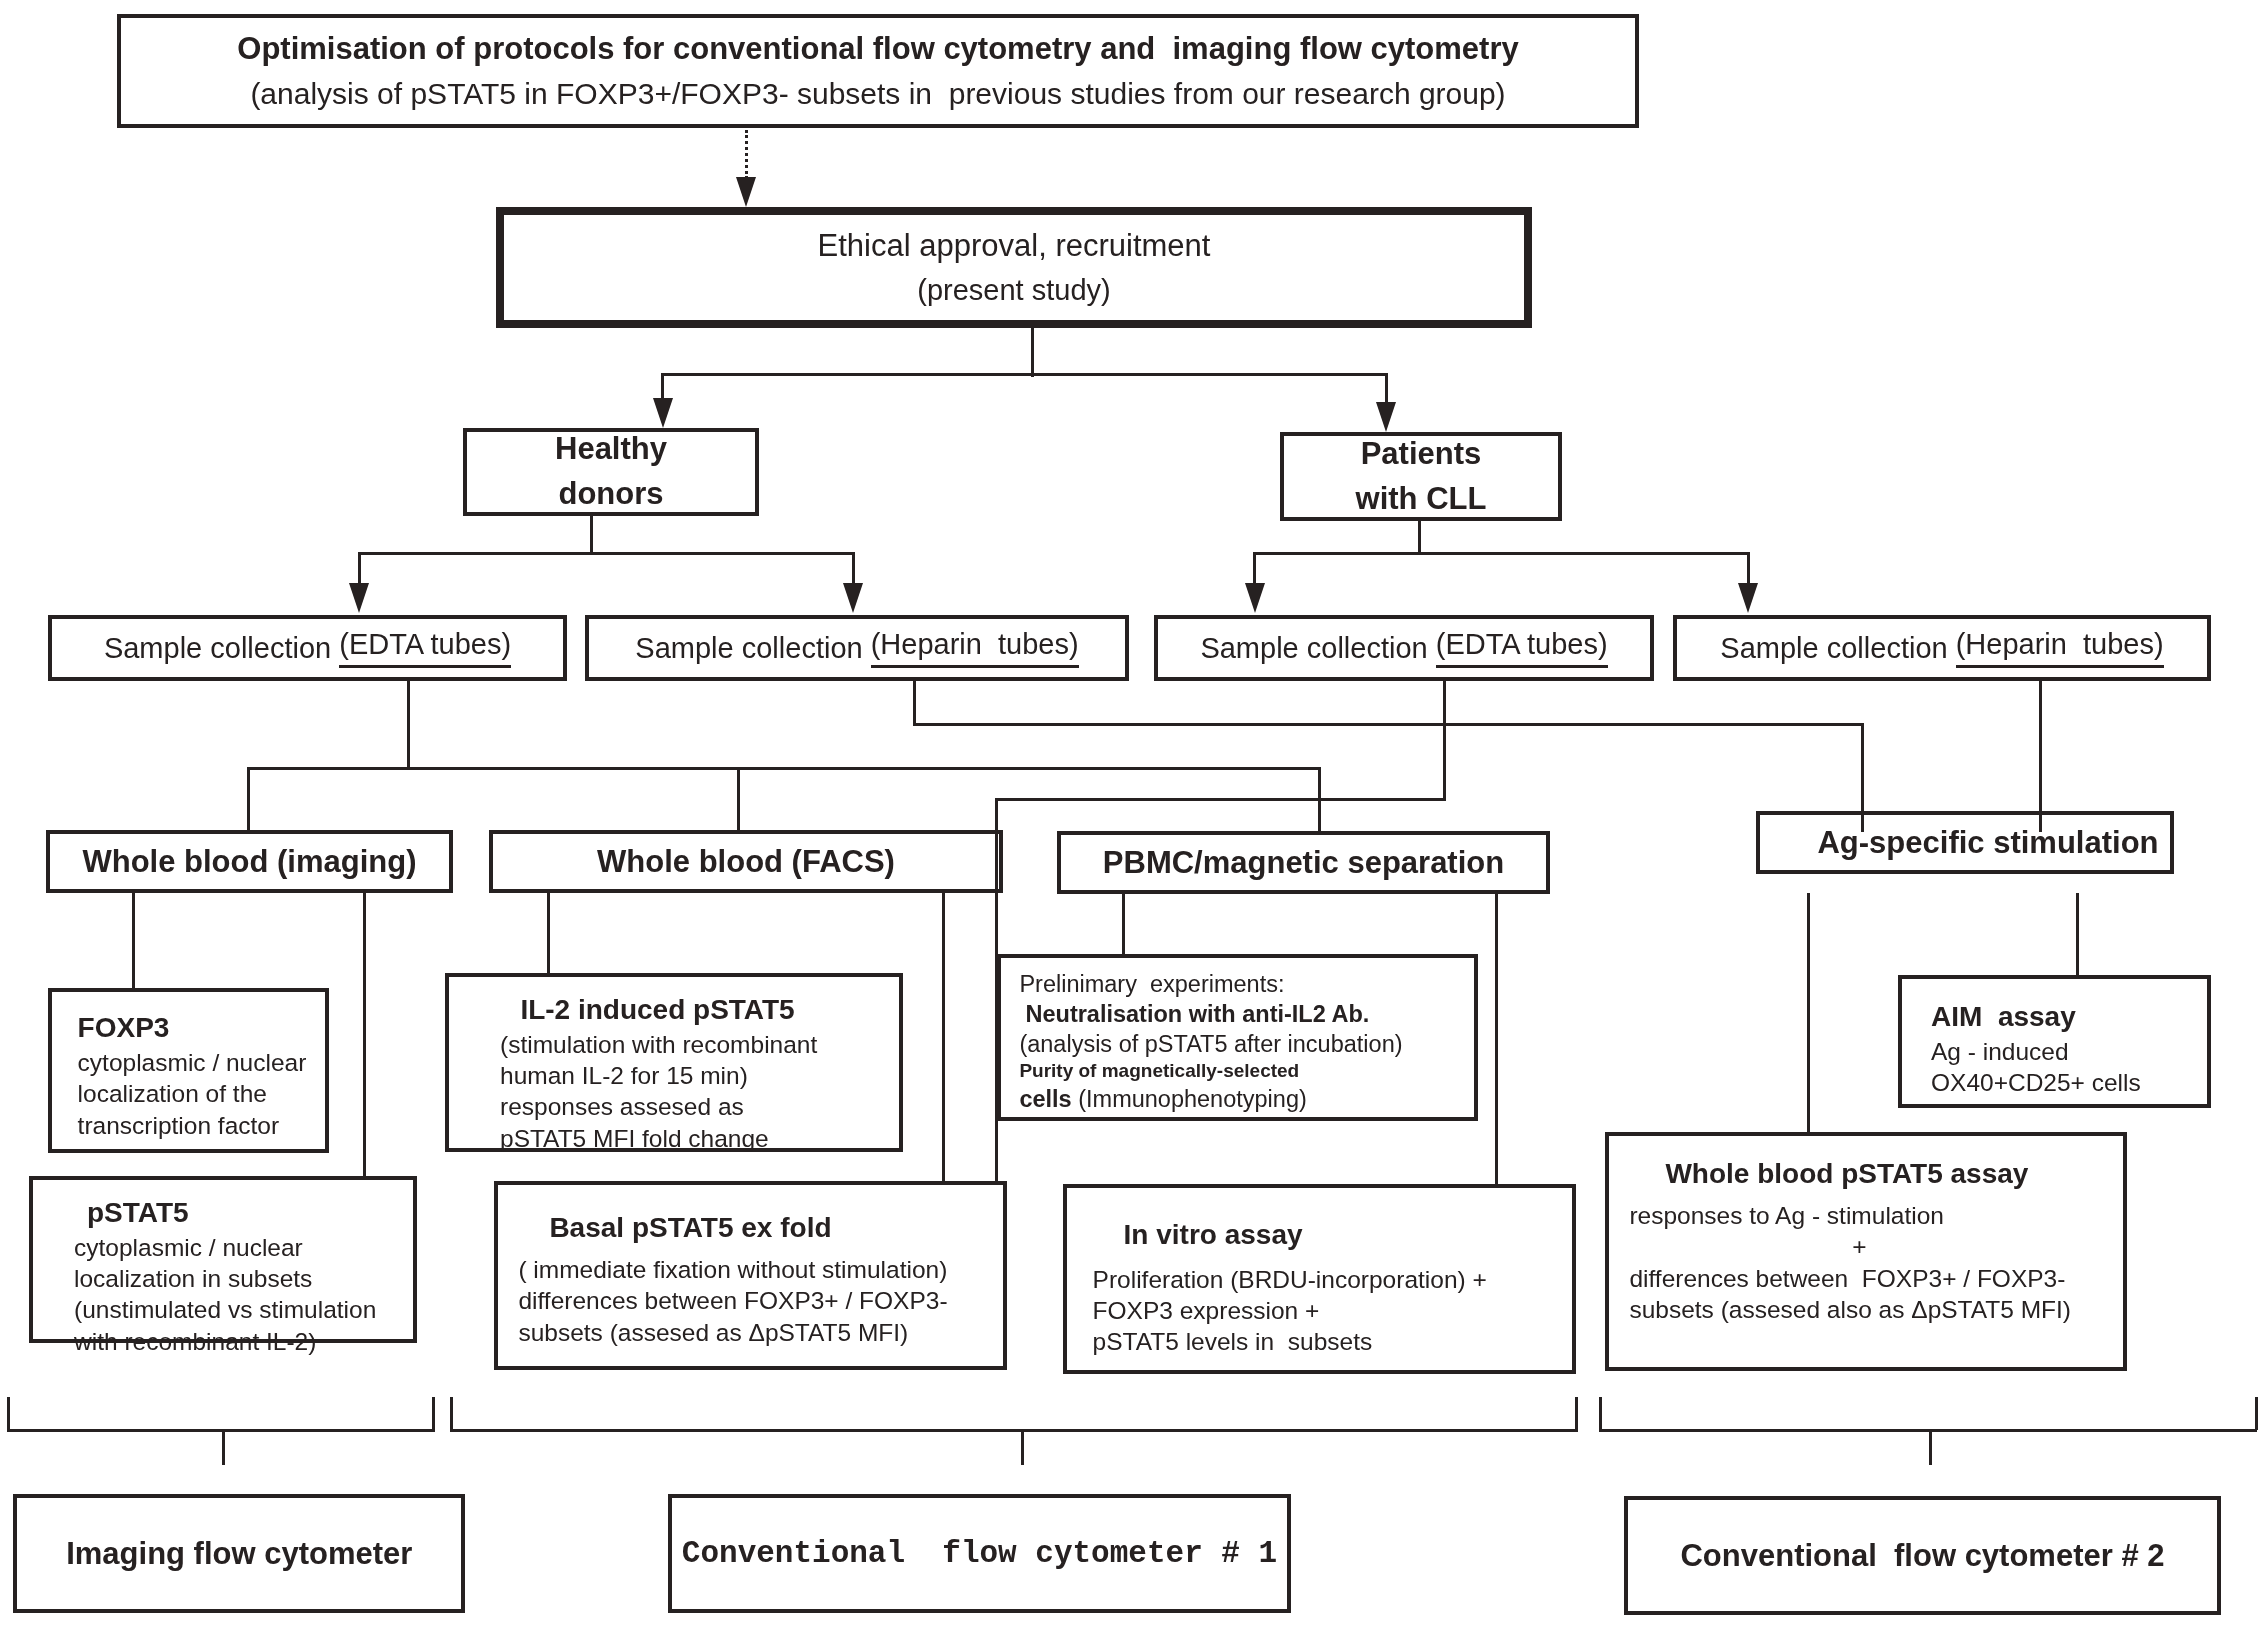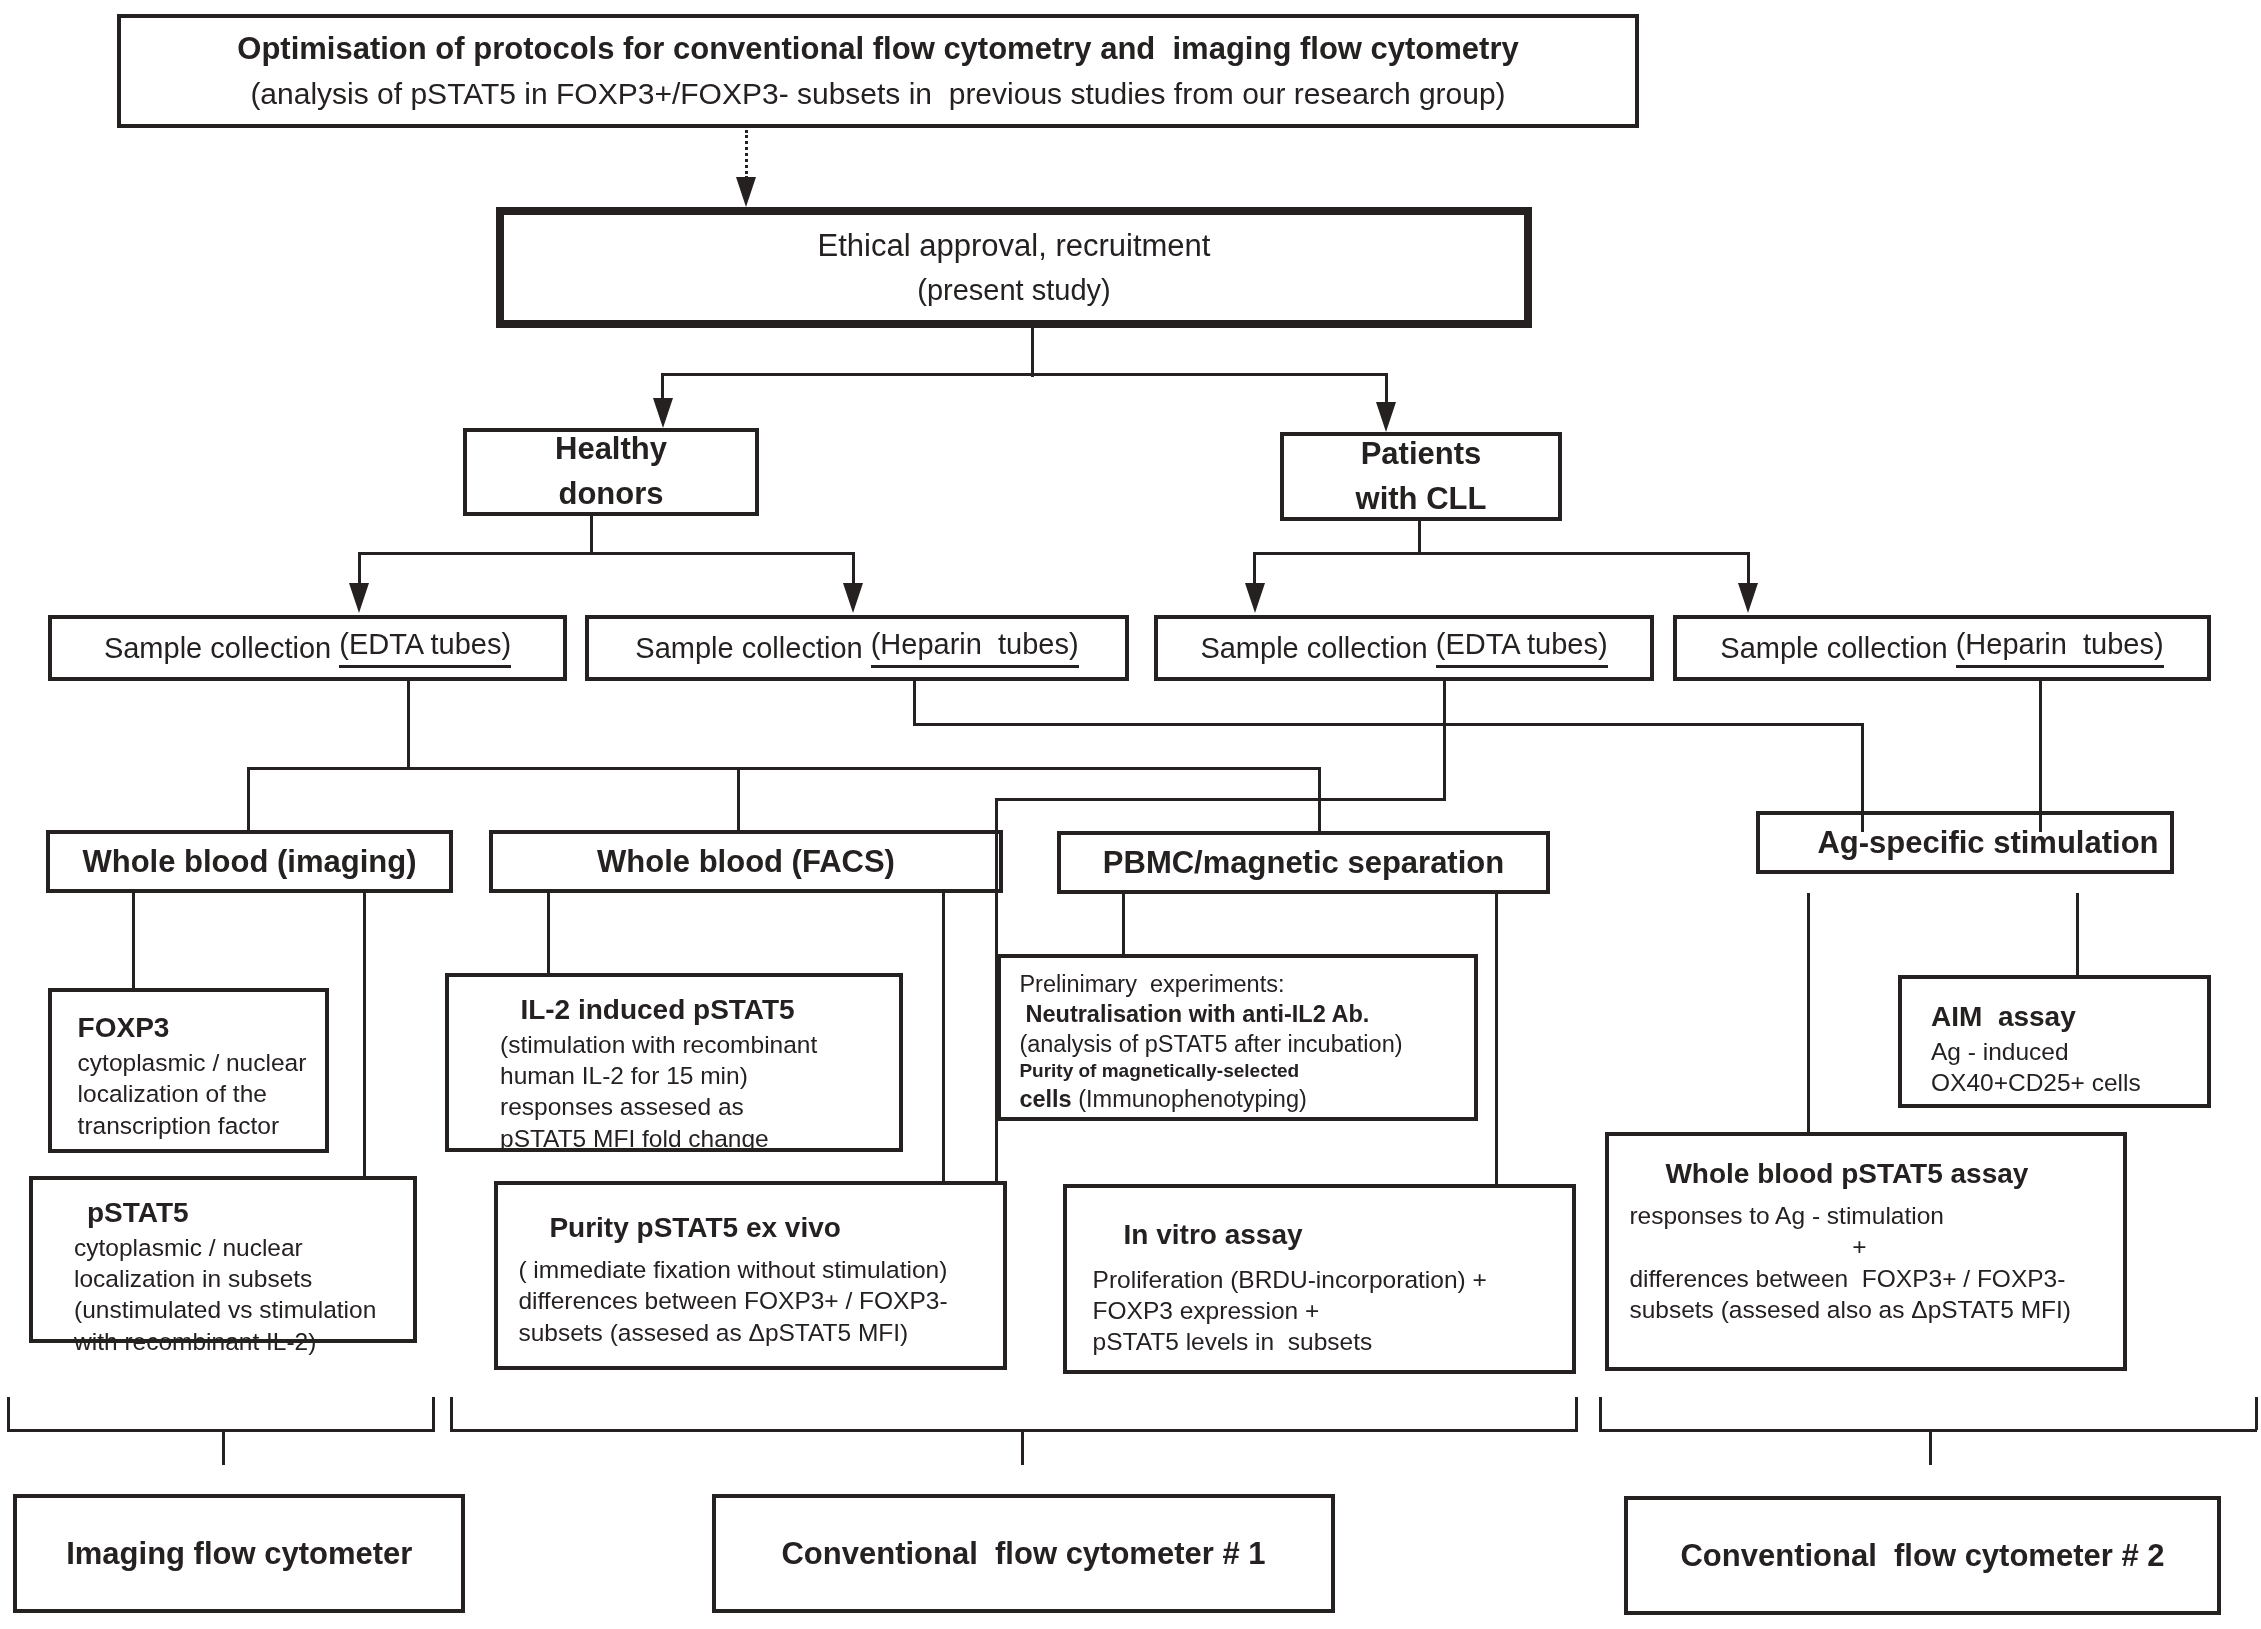--- a/index.html
+++ b/index.html
@@ -106,7 +106,7 @@
   </div>
 
   <div class="box sub" style="left:494px;top:1181px;width:513px;height:189px;padding-left:20.4px;padding-top:24.5px;">
-    <div class="bt" style="margin-left:31px;margin-bottom:8.2px;">Purity pSTAT5 ex vivo</div>
+    <div class="bt" style="margin-left:31px;margin-bottom:8.2px;">Basal pSTAT5 ex fold</div>
     <div class="bl">( immediate fixation without stimulation)</div>
     <div class="bl">differences between FOXP3+ / FOXP3-</div>
     <div class="bl">subsets (assesed as ΔpSTAT5 MFI)</div>

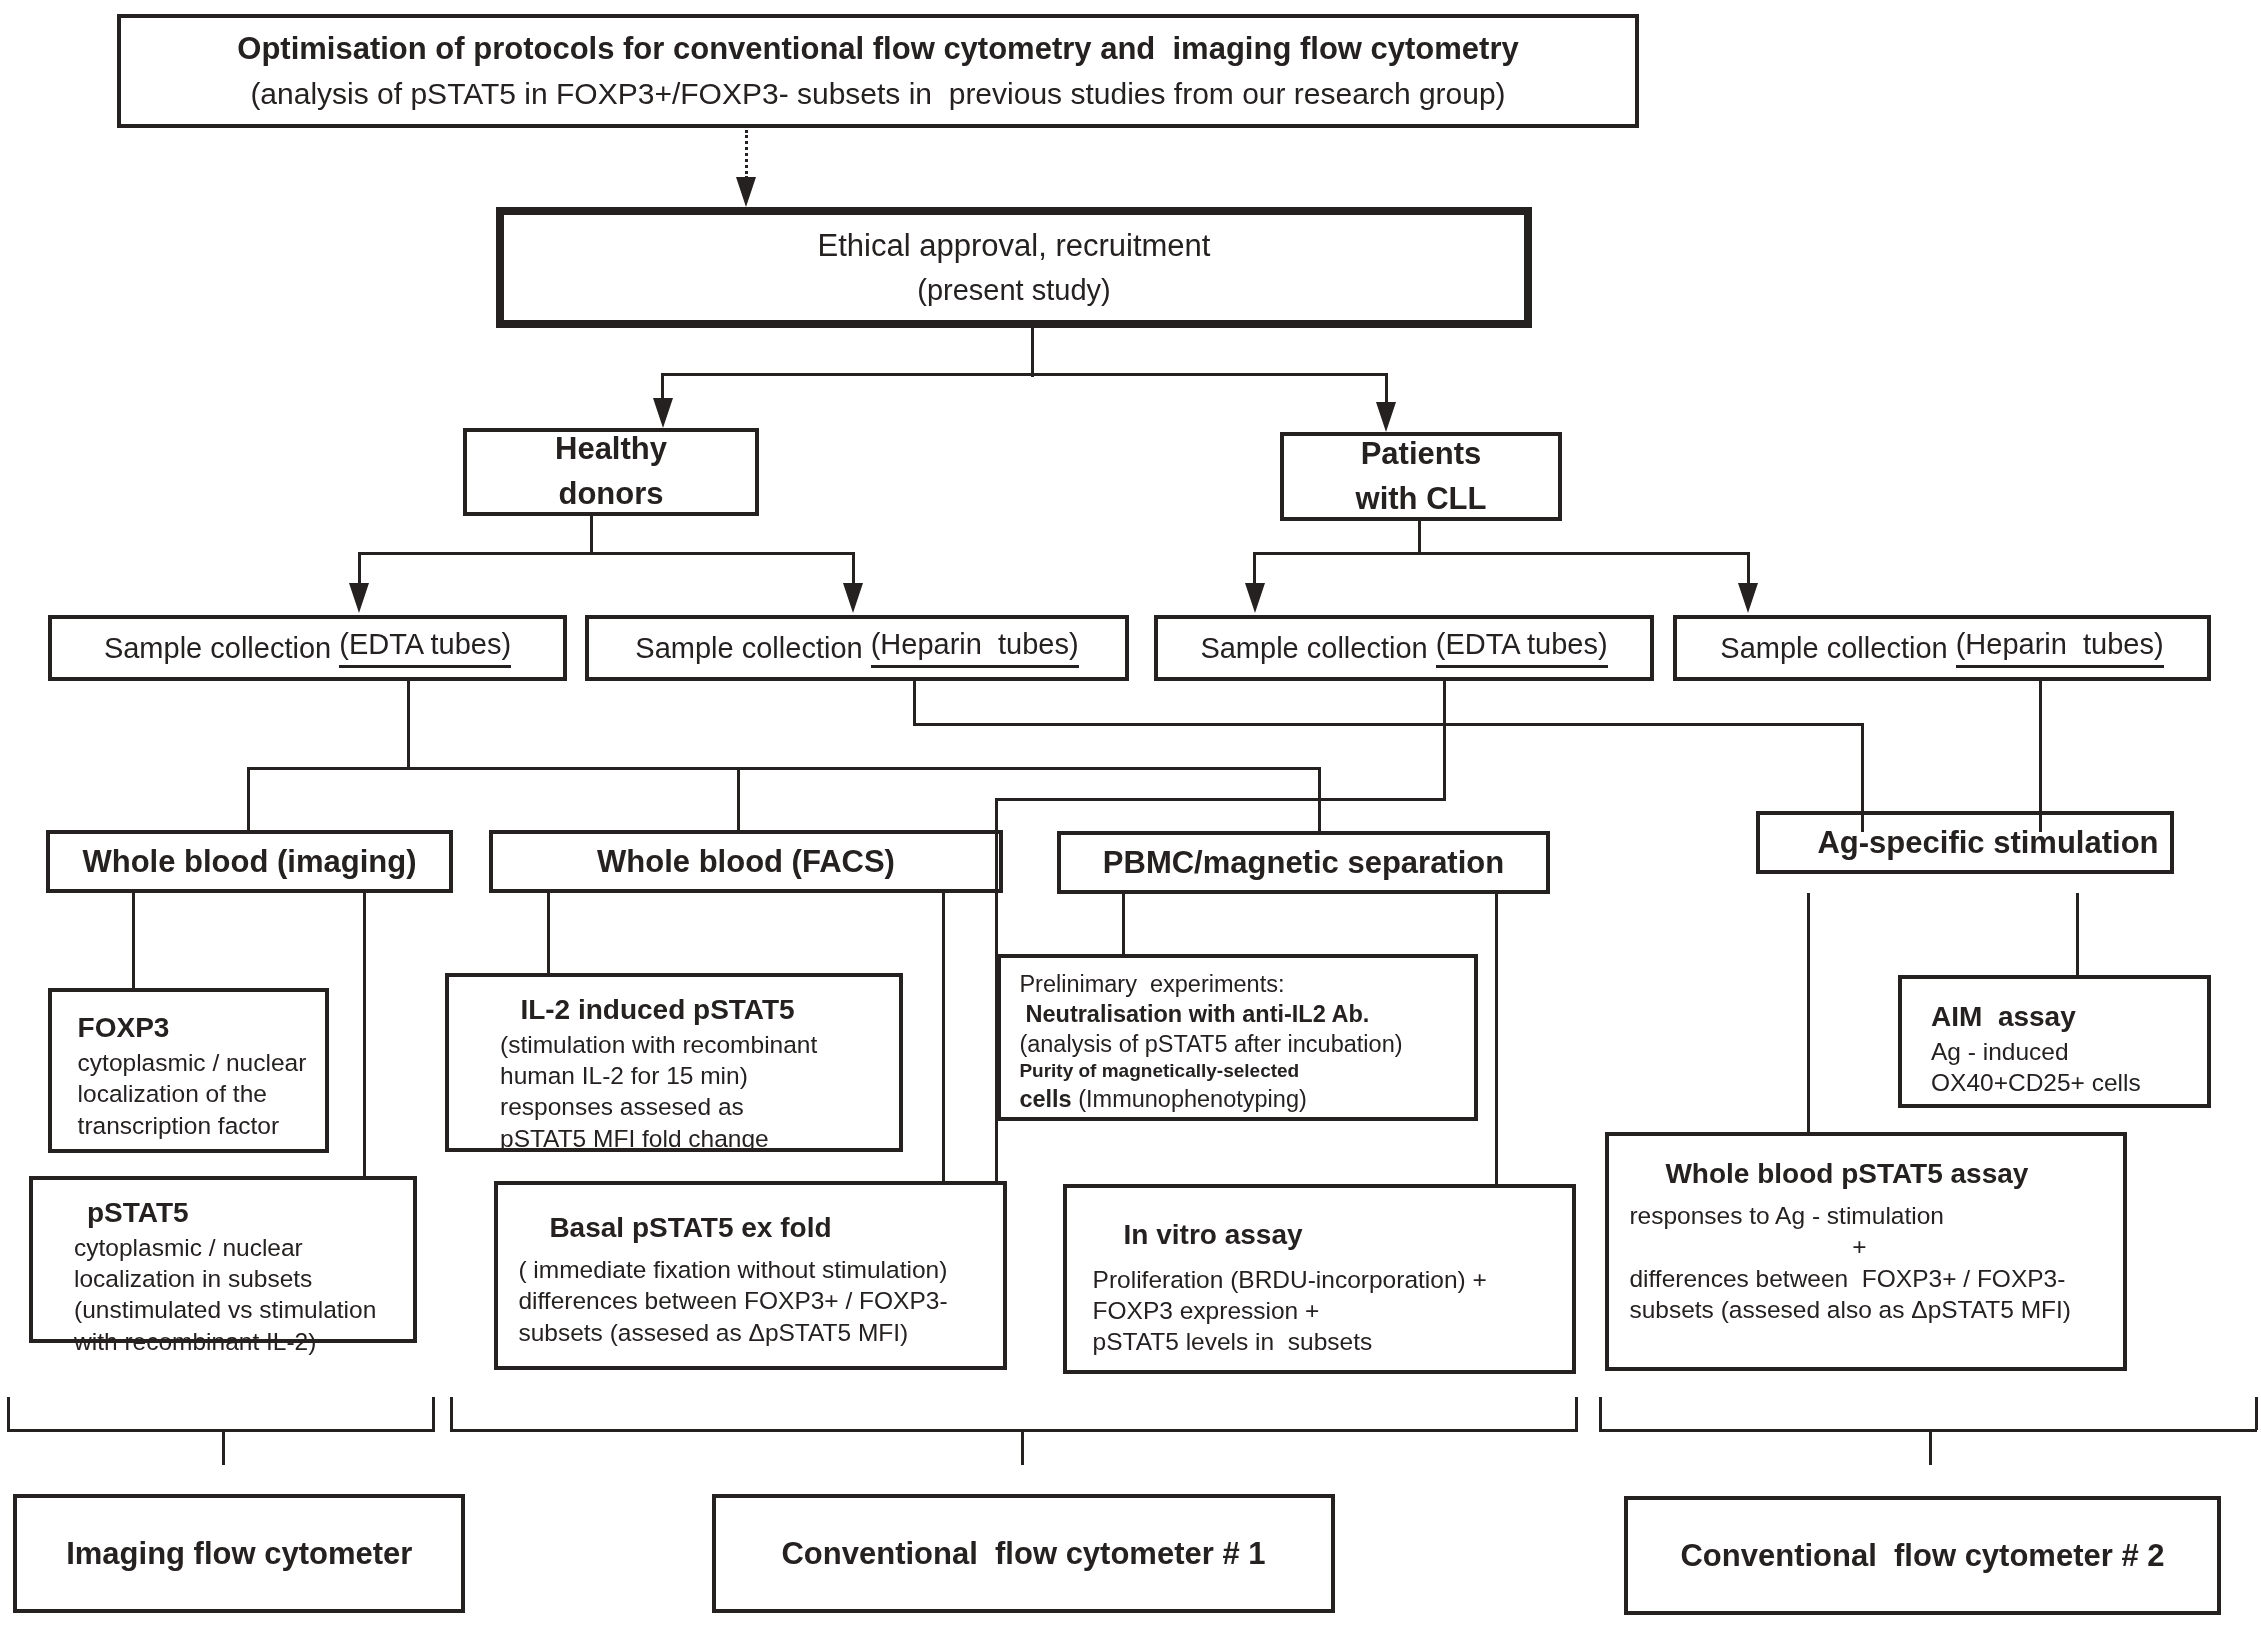--- a/index.html
+++ b/index.html
@@ -144,7 +144,7 @@
   <div class="box center" style="left:13.3px;top:1494px;width:452px;height:119px;">
     <div class="inst t">Imaging flow cytometer</div>
   </div>
-  <div class="box center" style="left:712px;top:1494px;width:623px;height:119px;">
+  <div class="box center" style="left:668px;top:1494px;width:623px;height:119px;font-family:Liberation Mono, monospace;">
     <div class="inst t">Conventional  flow cytometer # 1</div>
   </div>
   <div class="box center" style="left:1624px;top:1496px;width:597px;height:119px;">

